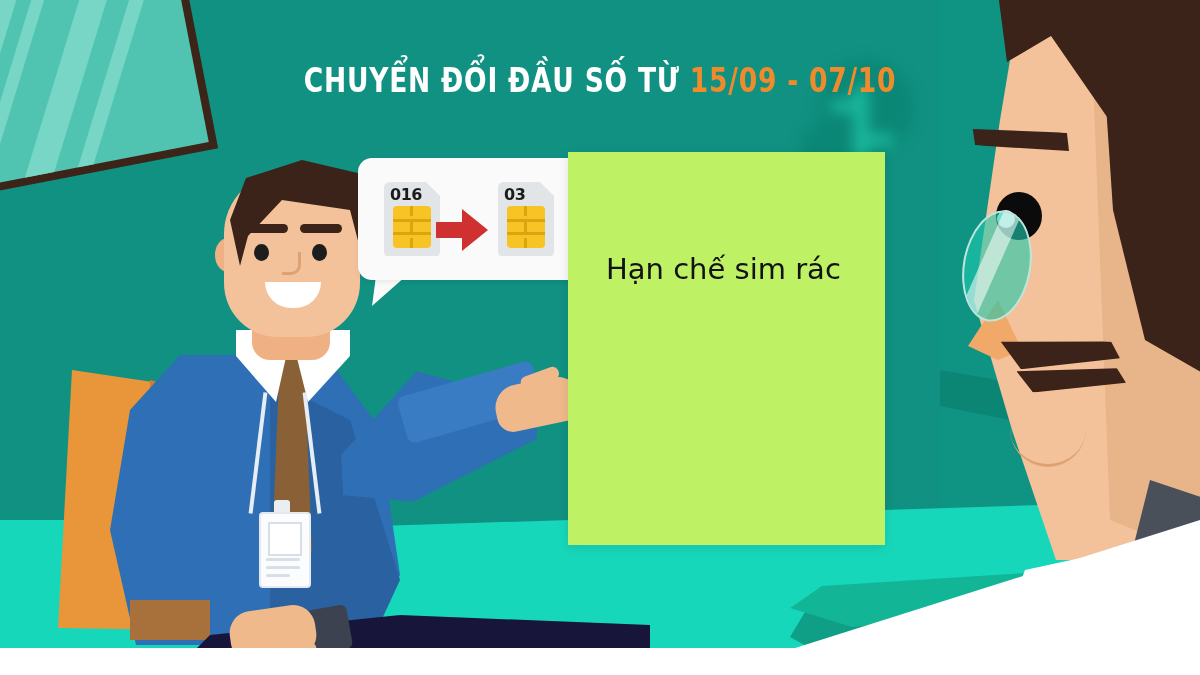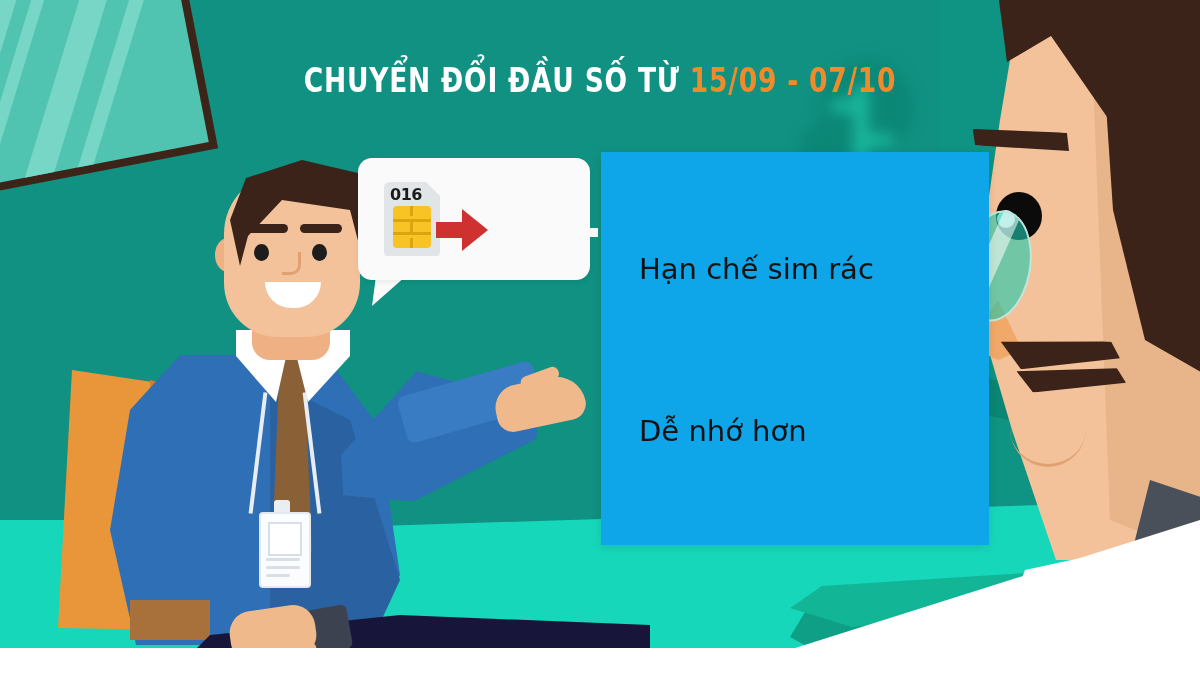--- a/index.html
+++ b/index.html
@@ -389,6 +389,16 @@
       </span>
     </div>
 
+    <div class="sim" style="left:140px;top:24px;">
+      <span class="sim-label">03</span>
+      <span class="sim-chip">
+        <i class="chipline abs" style="left:0;top:13px;width:38px;height:3px;"></i>
+        <i class="chipline abs" style="left:0;top:26px;width:38px;height:3px;"></i>
+        <i class="chipline abs" style="left:17px;top:0;width:3px;height:10px;"></i>
+        <i class="chipline abs" style="left:17px;top:16px;width:3px;height:10px;"></i>
+        <i class="chipline abs" style="left:17px;top:32px;width:3px;height:10px;"></i>
+      </span>
+    </div>
   </div>
   <div class="abs" id="arrow-body"></div>
   <div class="abs" id="arrow-head"></div>

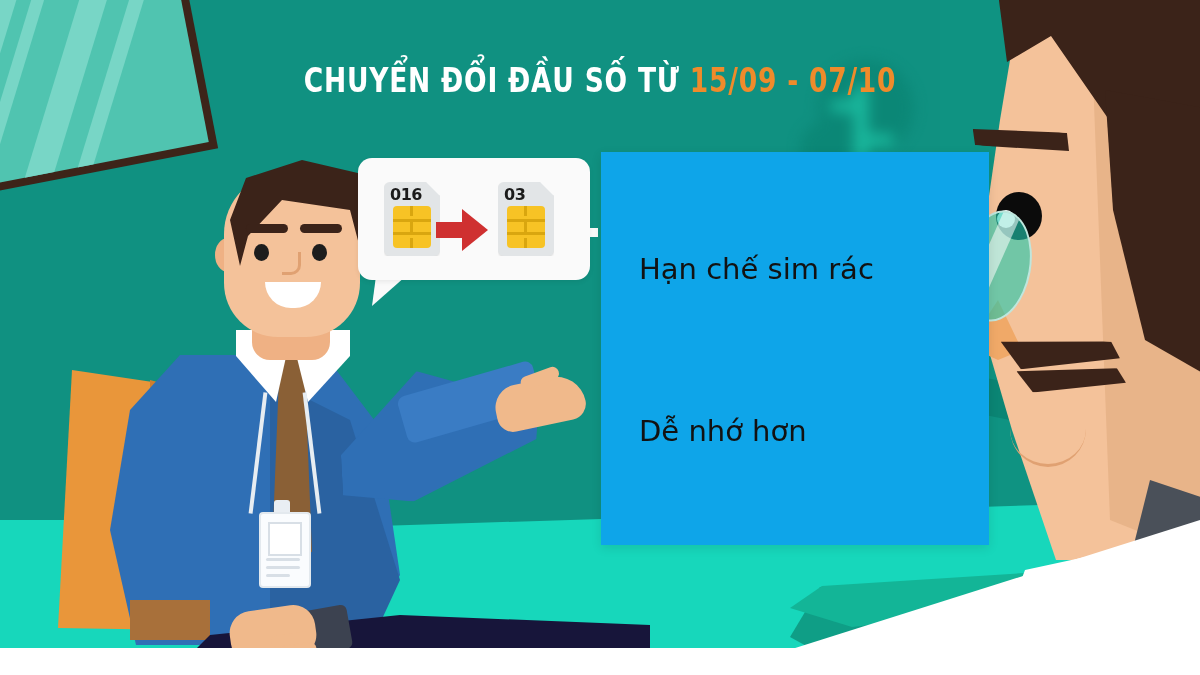--- a/index.html
+++ b/index.html
@@ -260,7 +260,7 @@
 
   
   #panel{
-    left:601px;top:152px;width:388px;height:393px;background:#0ea5e9;
+    left:568px;top:152px;width:317px;height:393px;background:#bef264;
     box-shadow:0 3px 10px rgba(0,0,0,.10);
   }
   .panel-line{

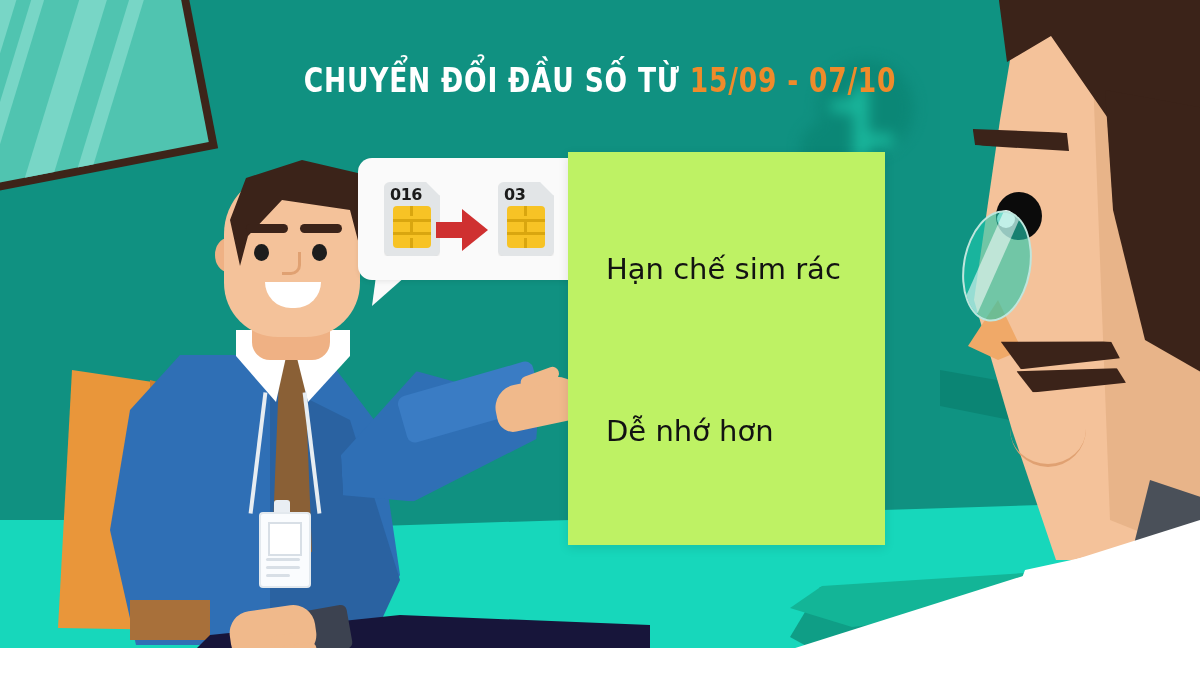--- a/index.html
+++ b/index.html
@@ -405,7 +405,6 @@
 
   <div class="abs" id="panel">
     <div class="panel-line" style="top:100px;">Hạn chế sim rác</div>
-    <div class="panel-line" style="top:262px;">Dễ nhớ hơn</div>
   </div>
 
   <div class="abs" id="bottom-white-wedge"></div>

